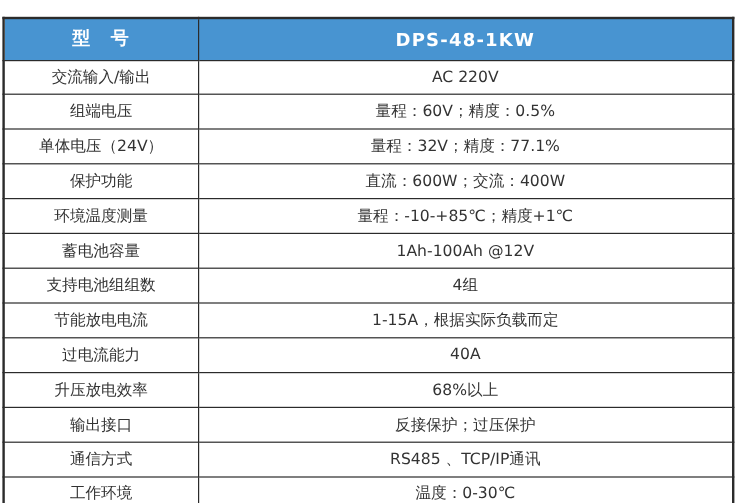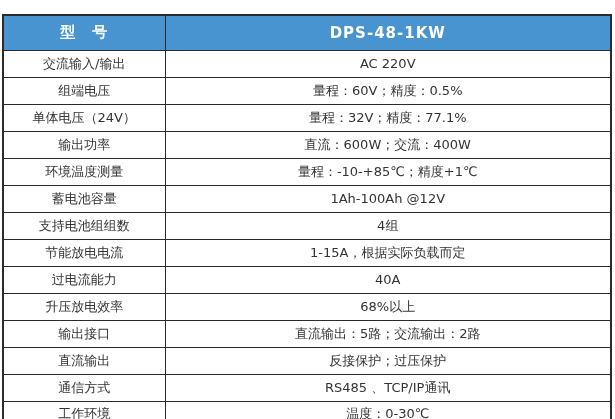--- a/index.html
+++ b/index.html
@@ -80,7 +80,7 @@
     <td class="value-cell">量程：32V；精度：77.1%</td>
   </tr>
         <tr class="data-row">
-    <td class="label-cell">输出功率</td>
+    <td class="label-cell">保护功能</td>
     <td class="value-cell">直流：600W；交流：400W</td>
   </tr>
         <tr class="data-row">

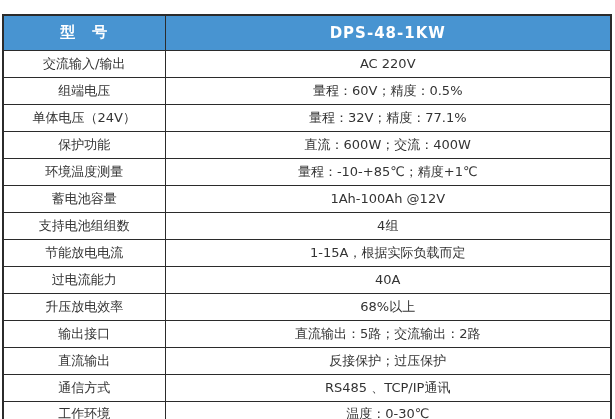--- a/index.html
+++ b/index.html
@@ -108,10 +108,6 @@
     <td class="value-cell">68%以上</td>
   </tr>
         <tr class="data-row">
-    <td class="label-cell">输出接口</td>
-    <td class="value-cell">直流输出：5路；交流输出：2路</td>
-  </tr>
-        <tr class="data-row">
     <td class="label-cell">直流输出</td>
     <td class="value-cell">反接保护；过压保护</td>
   </tr>

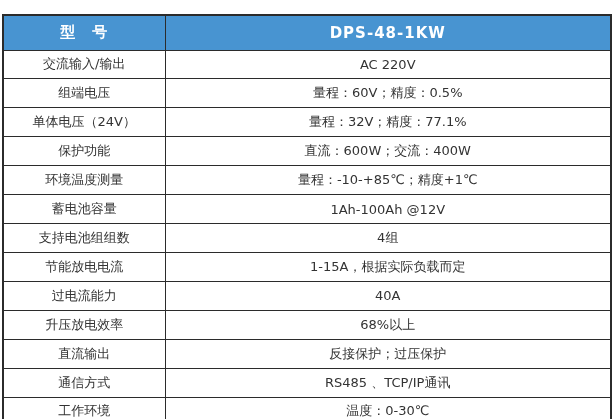--- a/index.html
+++ b/index.html
@@ -108,7 +108,7 @@
     <td class="value-cell">68%以上</td>
   </tr>
         <tr class="data-row">
-    <td class="label-cell">直流输出</td>
+    <td class="label-cell">输出接口</td>
     <td class="value-cell">反接保护；过压保护</td>
   </tr>
         <tr class="data-row">

